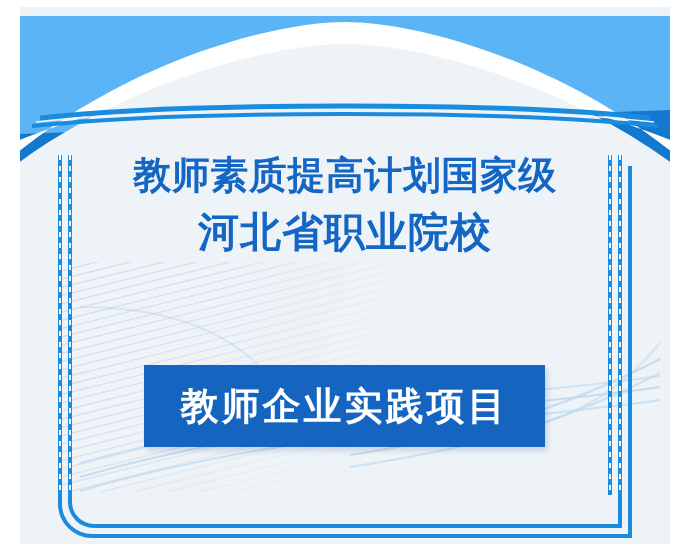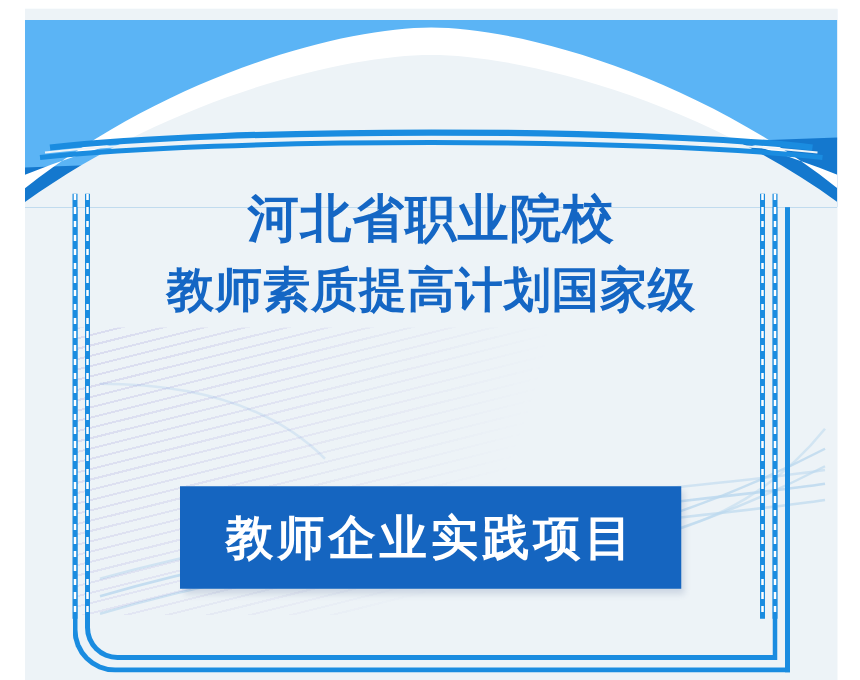--- a/index.html
+++ b/index.html
@@ -251,8 +251,8 @@
     </div>
 
     <div class="title-block">
+      <div class="title-line l2">教师素质提高计划国家级</div>
       <div class="title-line l1">河北省职业院校</div>
-      <div class="title-line l2">教师素质提高计划国家级</div>
     </div>
 
     <div class="badge">

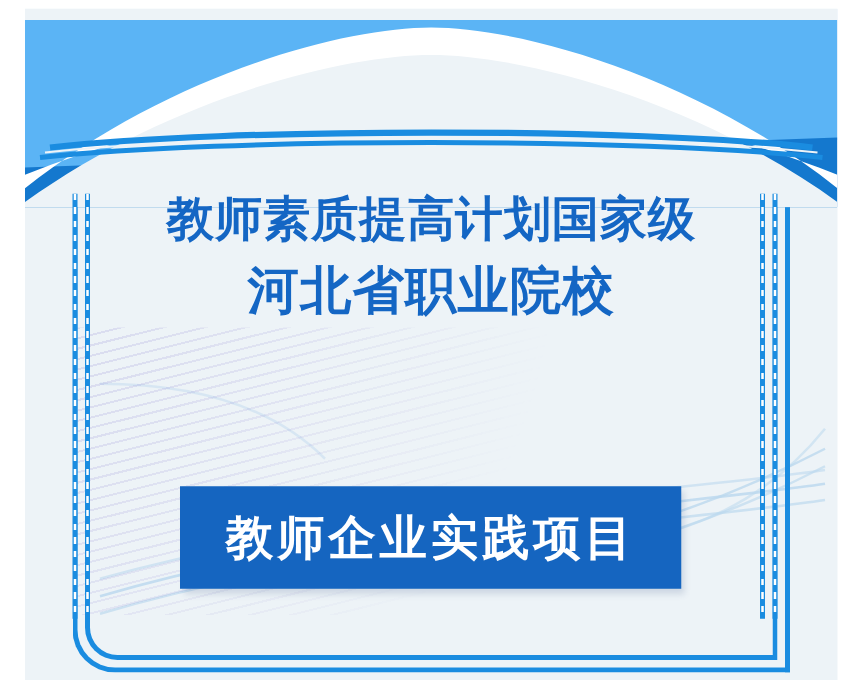--- a/index.html
+++ b/index.html
@@ -158,7 +158,7 @@
   .badge {
     position: absolute;
     left: 124px;
-    top: 382px;
+    top: 358px;
     width: 401px;
     height: 82px;
     background: #1565c0;

